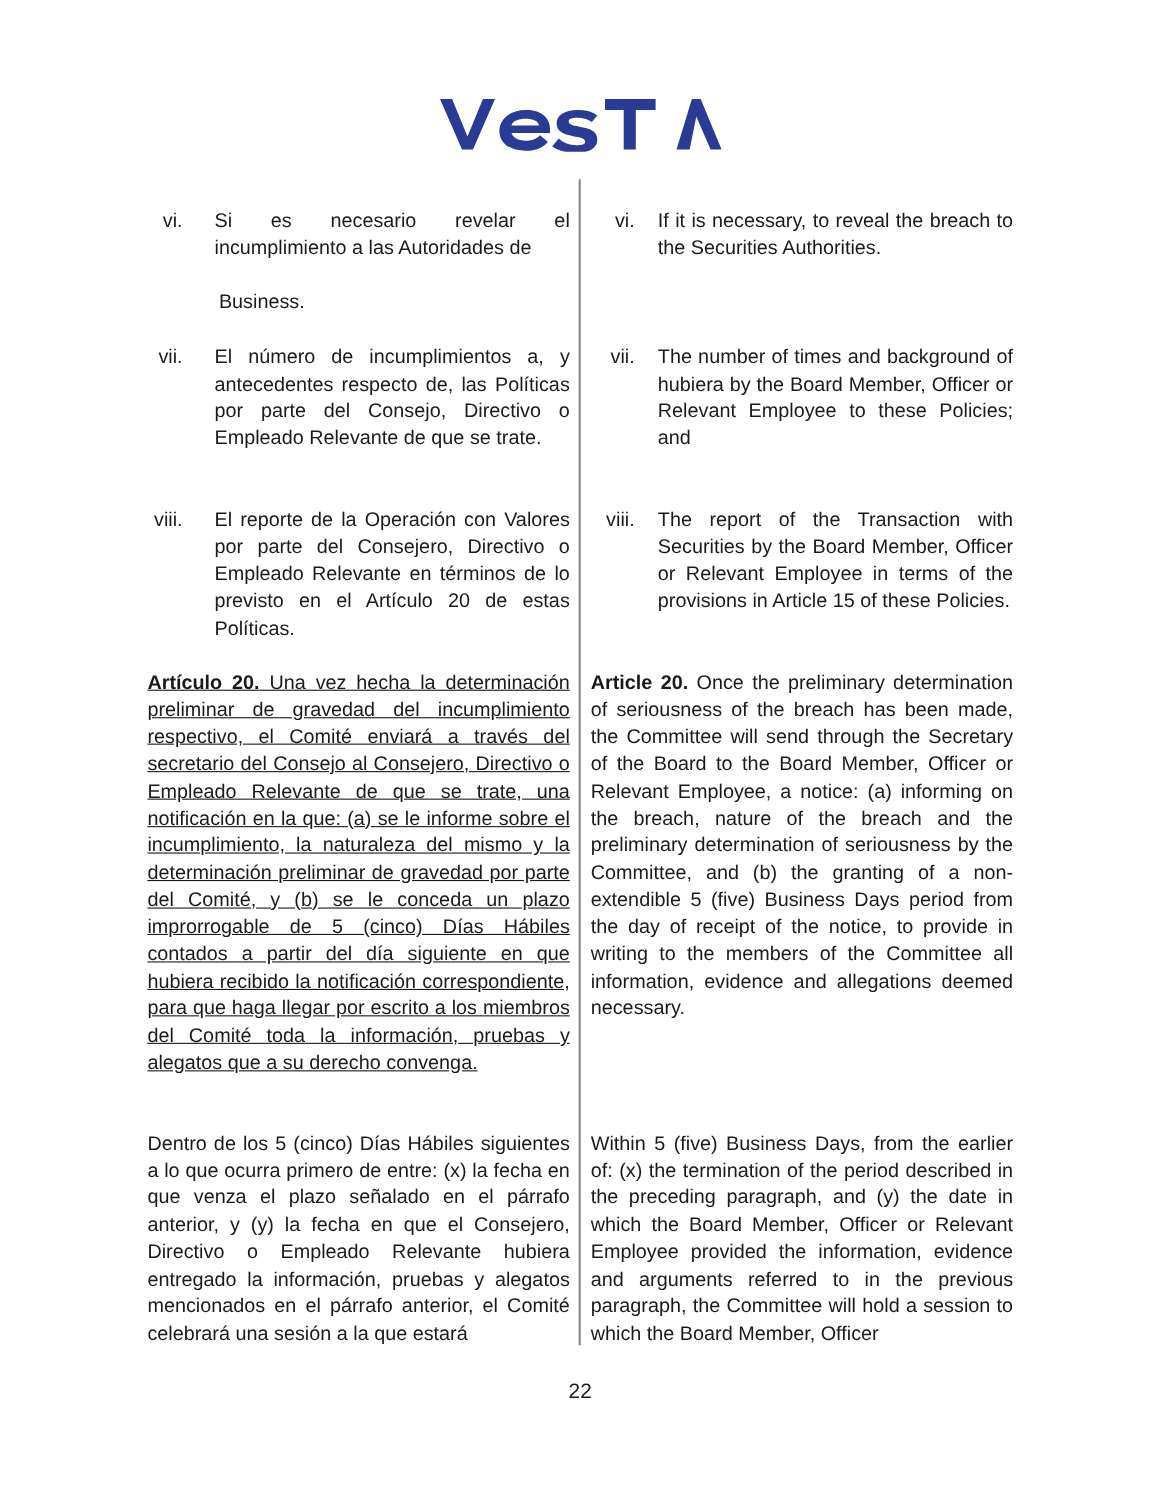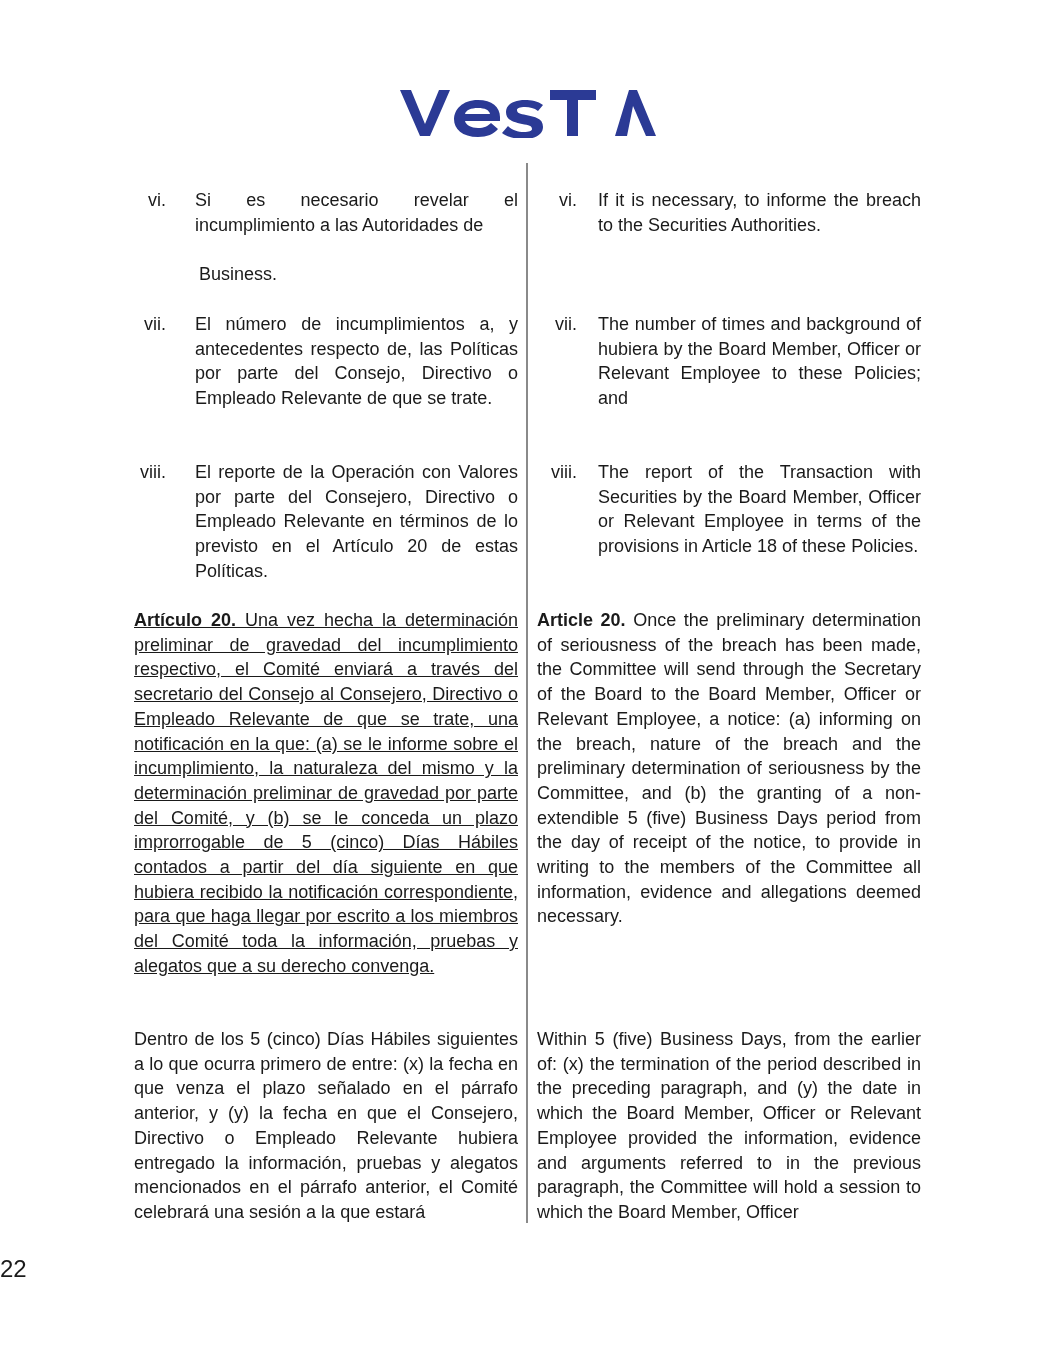--- a/index.html
+++ b/index.html
@@ -64,7 +64,7 @@
 <div class="col right">
   <div class="item" style="top:188px;">
     <span class="num">vi.</span>
-    <span class="txt">If it is necessary, to informe the breach to the Securities Authorities.</span>
+    <span class="txt">If it is necessary, to reveal the breach to the Securities Authorities.</span>
   </div>
   <div class="item" style="top:312px;">
     <span class="num">vii.</span>

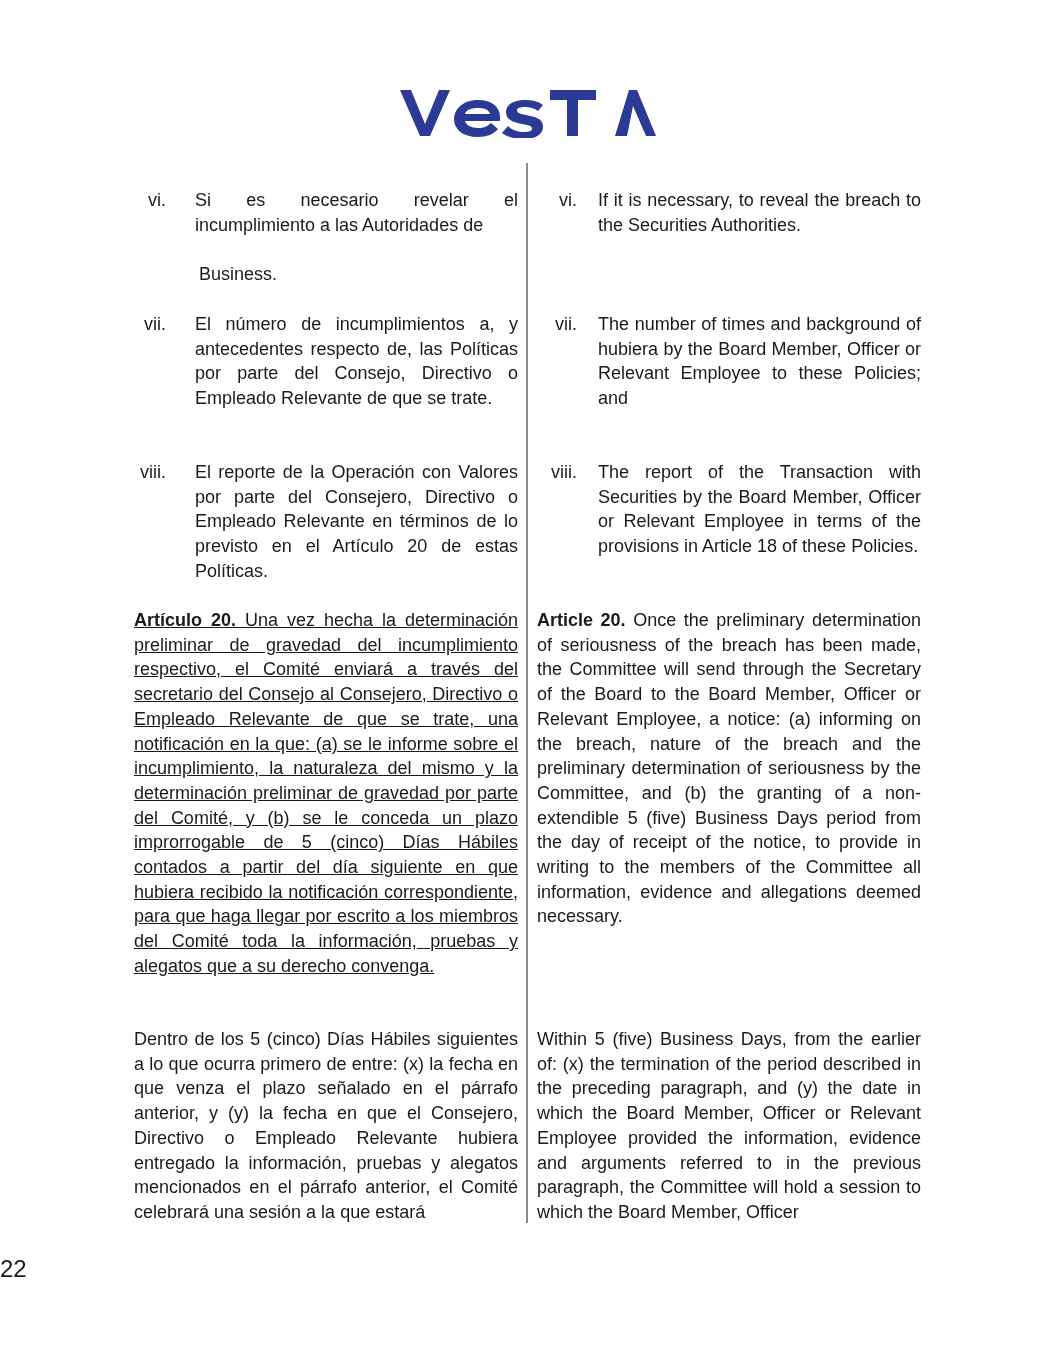--- a/index.html
+++ b/index.html
@@ -72,7 +72,7 @@
   </div>
   <div class="item" style="top:460px;">
     <span class="num">viii.</span>
-    <span class="txt">The report of the Transaction with Securities by the Board Member, Officer or Relevant Employee in terms of the provisions in Article 18 of these Policies.</span>
+    <span class="txt">The report of the Transaction with Securities by the Board Member, Officer or Relevant Employee in terms of the provisions in Article 15 of these Policies.</span>
   </div>
   <div class="para" style="top:608px; left:0;">
     <b>Article 20.</b><span> Once the preliminary determination of seriousness of the breach has been made, the Committee will send through the Secretary of the Board to the Board Member, Officer or Relevant Employee, a notice: (a) informing on the breach, nature of the breach and the preliminary determination of seriousness by the Committee, and (b) the granting of a non-extendible 5 (five) Business Days period from the day of receipt of the notice, to provide in writing to the members of the Committee all information, evidence and allegations deemed necessary.</span>

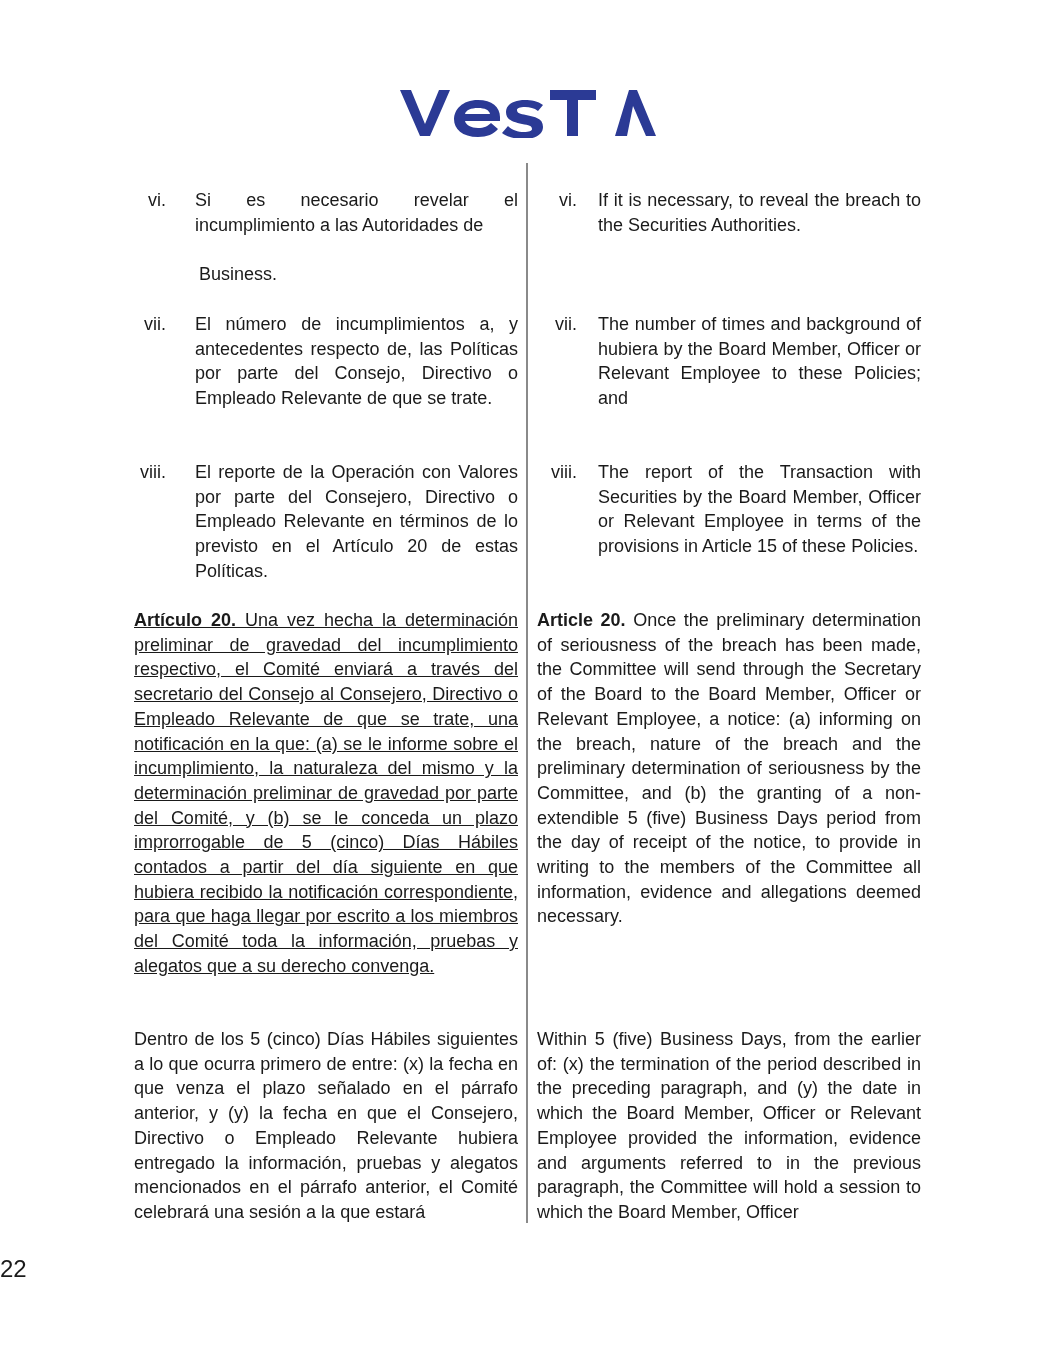--- a/index.html
+++ b/index.html
@@ -16,7 +16,7 @@
   .item .txt { position: absolute; left: 61px; width: 323px; text-align: justify; }
   .para { position: absolute; width: 384px; text-align: justify; }
   .para b { font-weight: bold; }
-  .pagenum { position: absolute; left: 0; width: 1055px; top: 1255px; text-align: left; font-size: 24px; }
+  .pagenum { position: absolute; left: 0; width: 1055px; top: 1255px; text-align: center; font-size: 19px; }
   .indent-extra { padding-left: 4px; }
 </style>
 </head>

